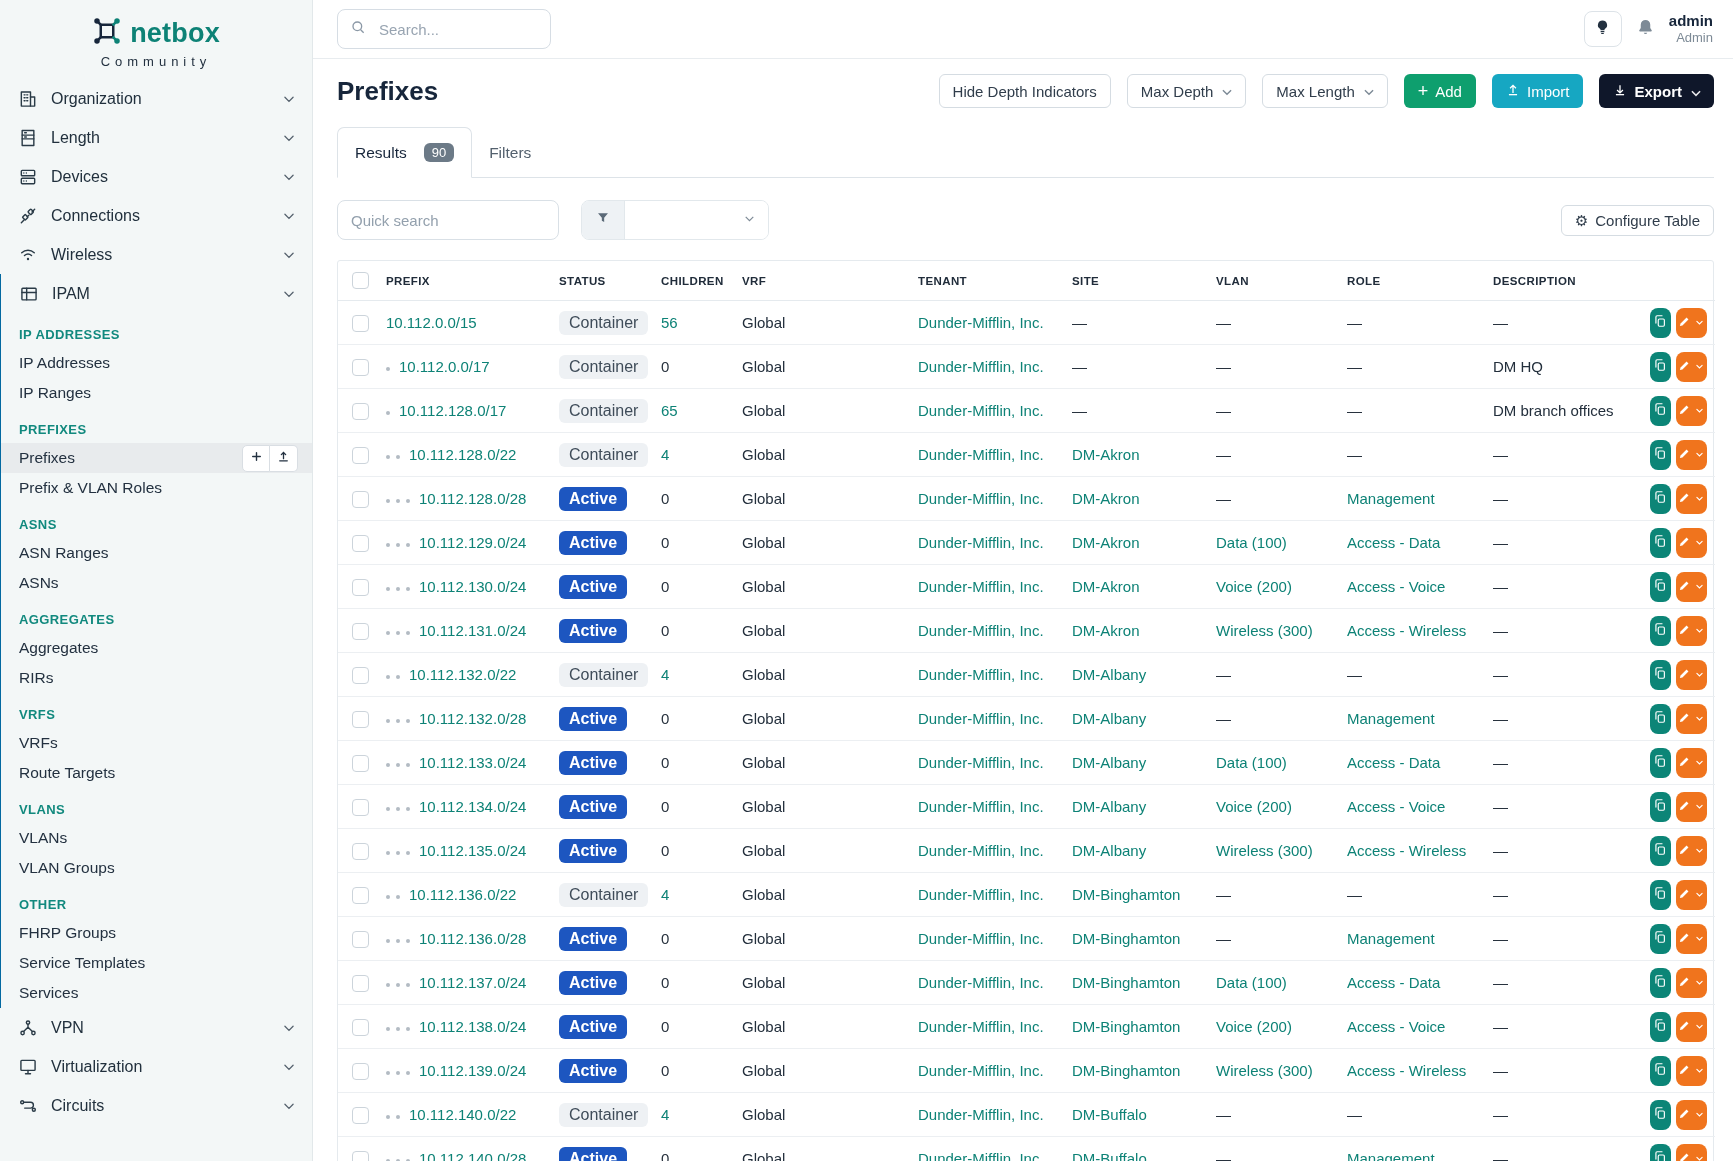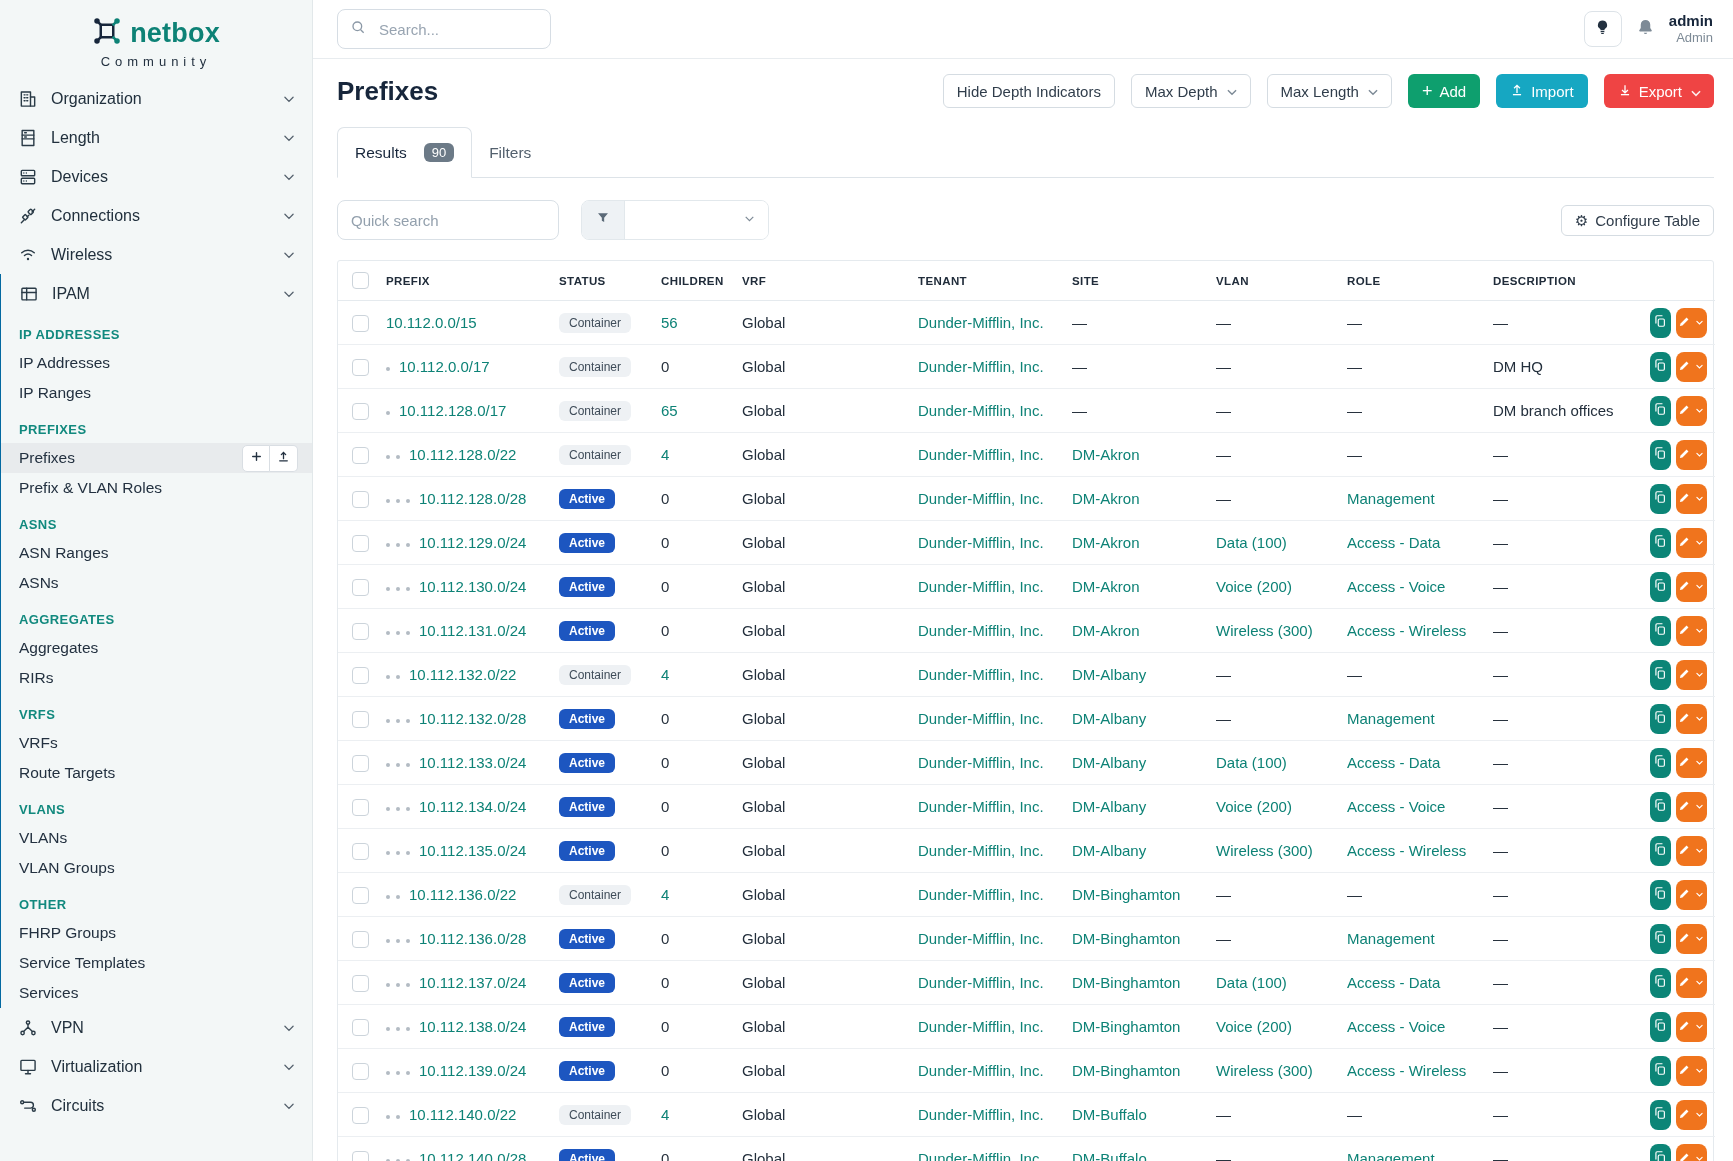--- a/index.html
+++ b/index.html
@@ -50,7 +50,7 @@
   .btn-outline .chev { width:12px; height:12px; color:#7d8a96; }
   .btn-green { background:#0e9f6e; color:#fff; font-weight:500; }
   .btn-cyan { background:#16a7c2; color:#fff; font-weight:500; }
-  .btn-purple { background:#ef4444; color:#fff; font-weight:400;border-radius:6px; }
+  .btn-purple { background:#0f172a; color:#fff; font-weight:700;border-radius:6px; }
   .btn svg { width:14px; height:14px; }
   .btn .chev-sm { width:11px; height:11px; opacity:.9; }
   .plus-glyph { font-size:18px; font-weight:500; line-height:1; }

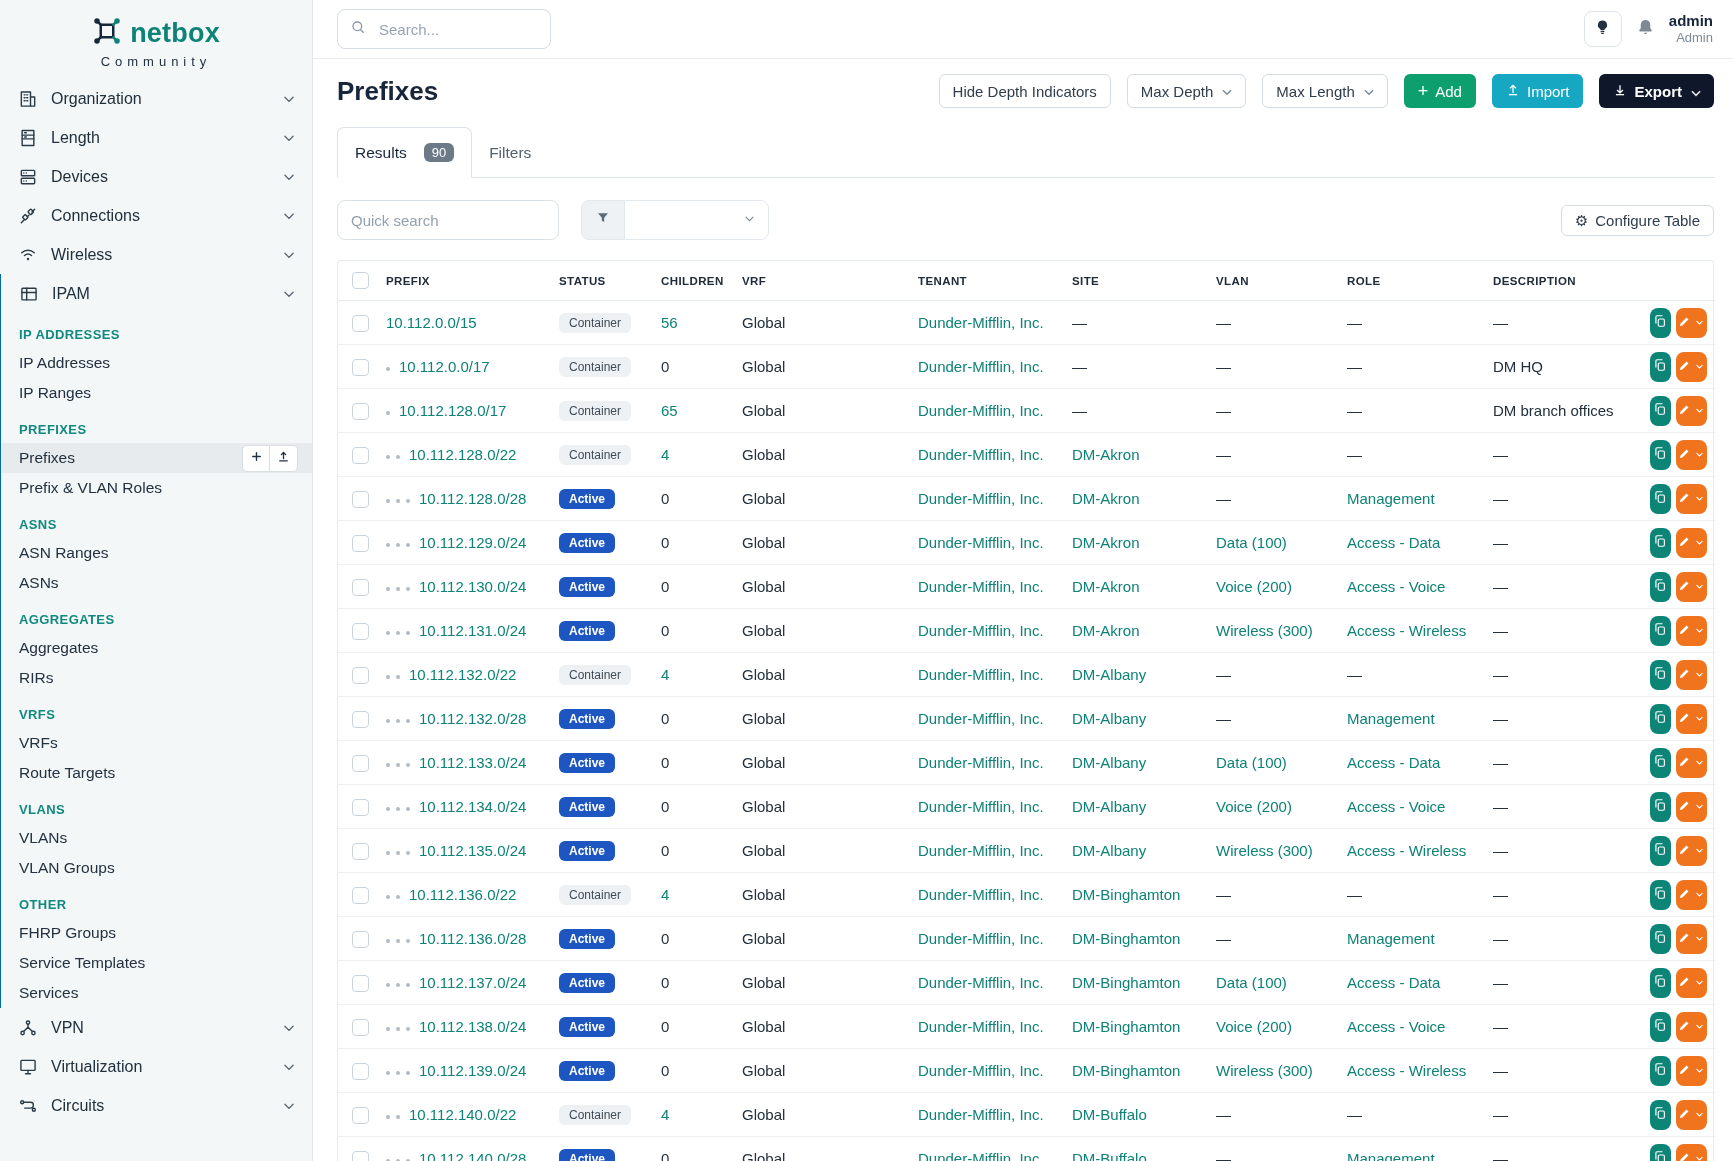--- a/index.html
+++ b/index.html
@@ -82,7 +82,7 @@
   a.tlink { color:#0d8276; text-decoration:none; cursor:pointer; }
   .dots { display:inline-flex; gap:6px; margin-right:9px; vertical-align:1px; }
   .dot { width:4px; height:4px; border-radius:50%; background:#b3bbc3; display:inline-block; }
-  .badge { display:inline-block; font-size:12px; border-radius:6px; padding:4px 10px; line-height:1; }
+  .badge { display:inline-block; font-size:16px; border-radius:6px; padding:4px 10px; line-height:1; }
   .badge-container { background:#eef1f4; color:#3f4c59; }
   .badge-active { background:#1d56c0; color:#fff; font-weight:600; }
   .dash { color:#28323e; }

